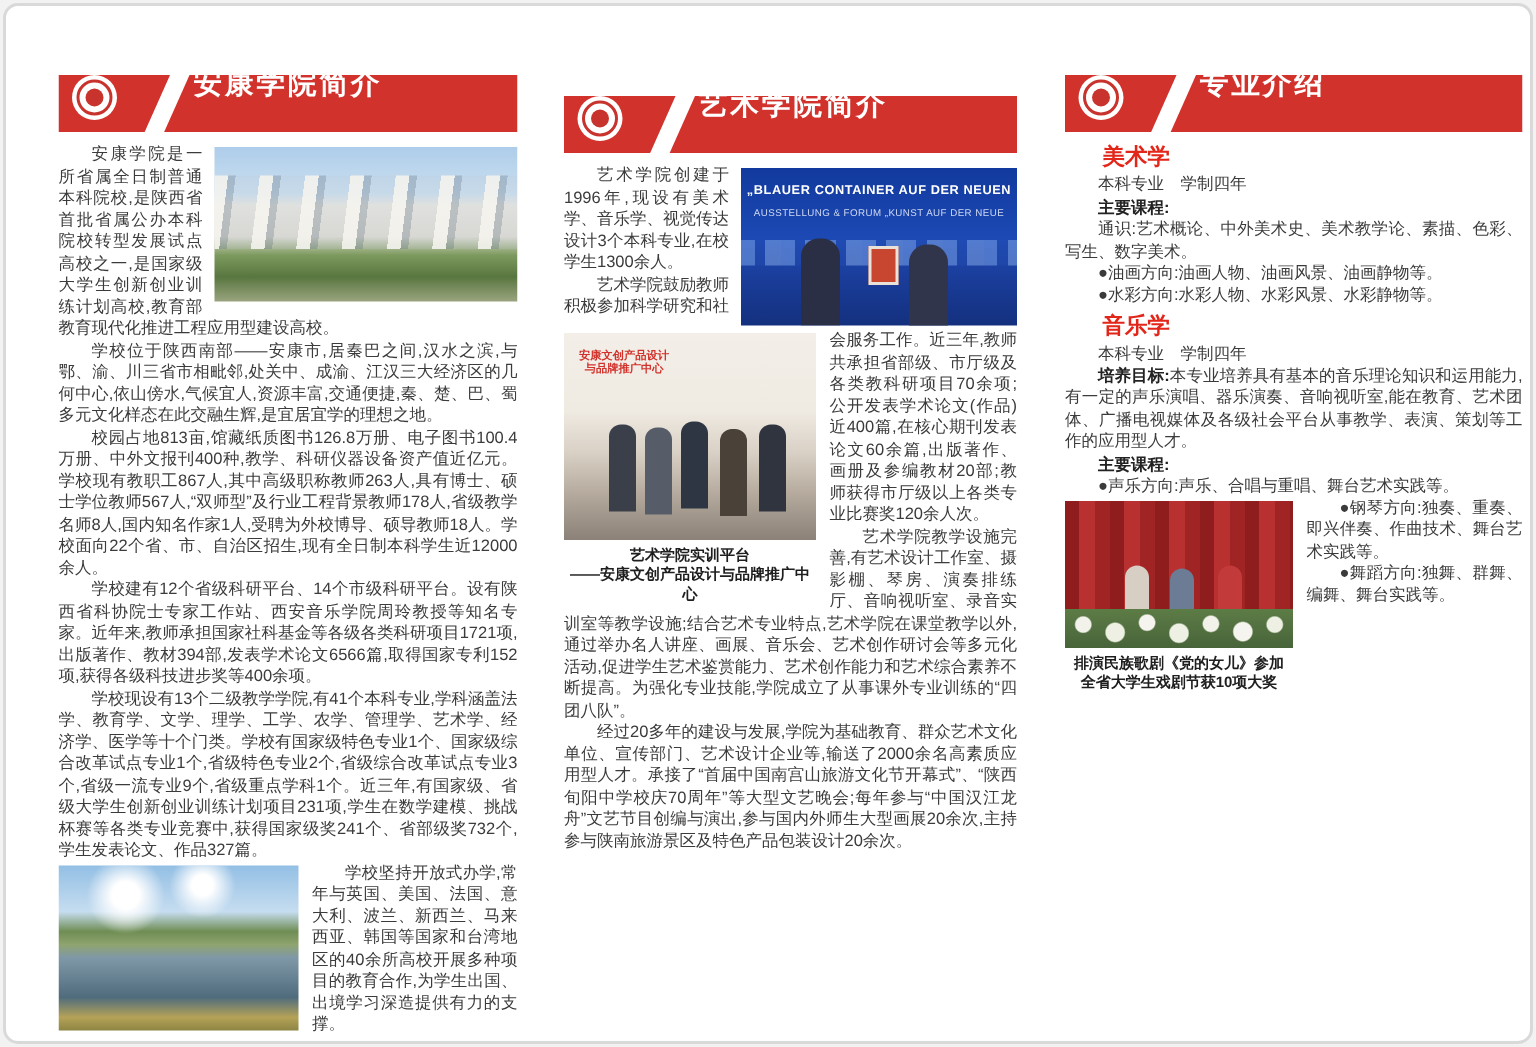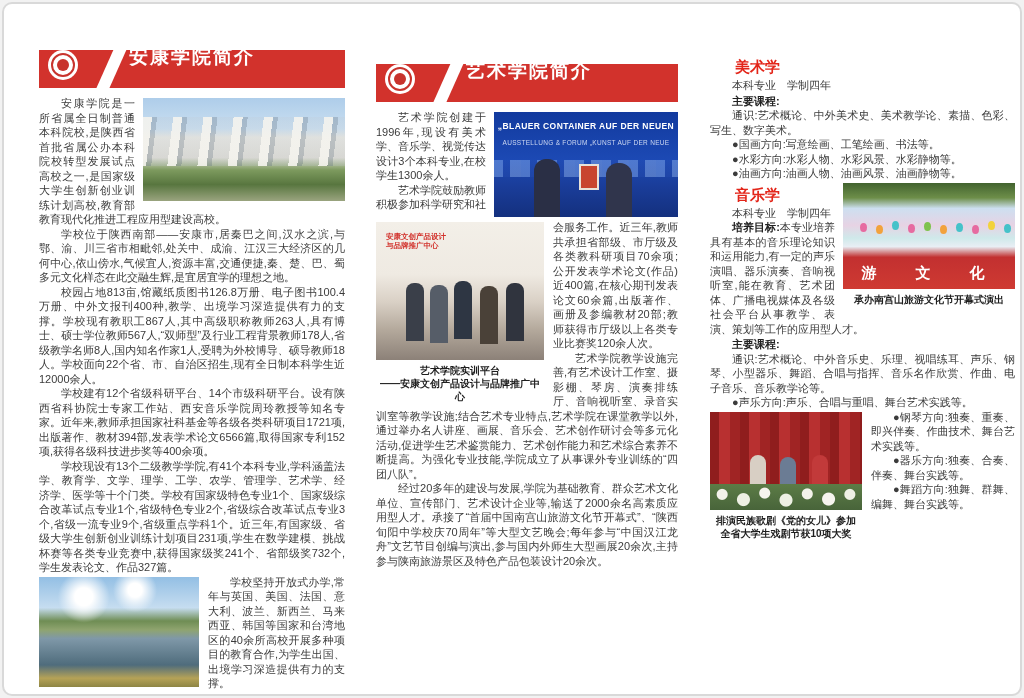--- a/index.html
+++ b/index.html
@@ -236,6 +236,15 @@
   </div>
 
   <div class="panel panel-3">
+    <div class="banner">
+      <div class="seal">
+        <div class="seal-ring">
+          <div class="seal-core"></div>
+        </div>
+      </div>
+      <div class="slash"></div>
+      <div class="banner-title">专业介绍</div>
+    </div>
     <div class="content">
 
       <h3 class="major-title">美术学</h3>

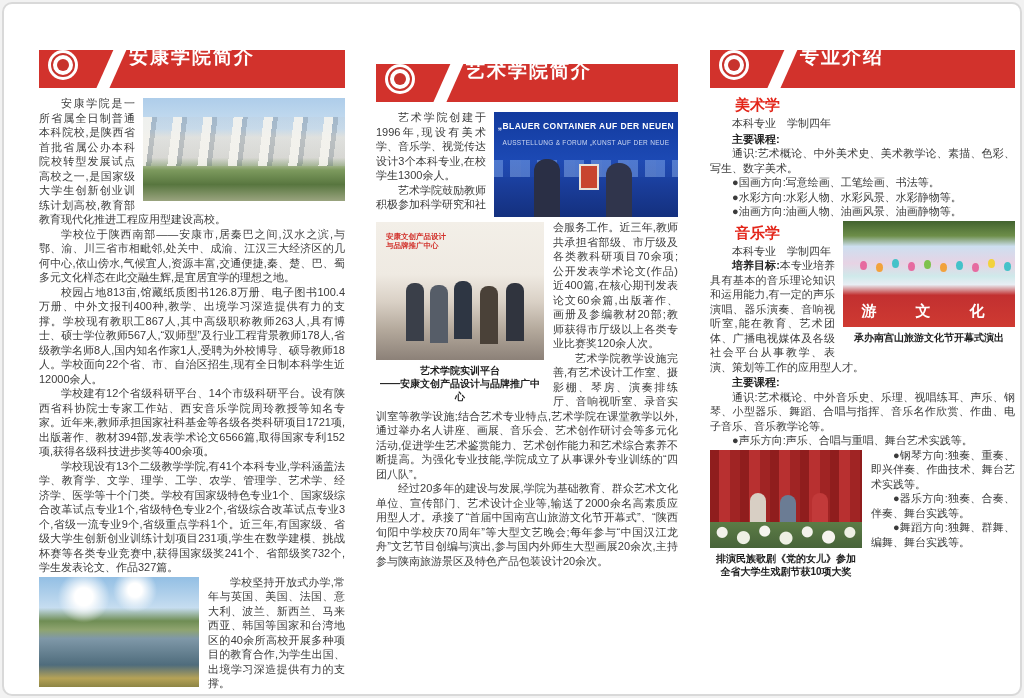--- a/index.html
+++ b/index.html
@@ -251,7 +251,6 @@
       <p class="sub">本科专业　学制四年</p>
       <p class="lbl">主要课程:</p>
       <p class="para">通识:艺术概论、中外美术史、美术教学论、素描、色彩、写生、数字美术。</p>
-      <p class="bullet">●国画方向:写意绘画、工笔绘画、书法等。</p>
       <p class="bullet">●水彩方向:水彩人物、水彩风景、水彩静物等。</p>
       <p class="bullet">●油画方向:油画人物、油画风景、油画静物等。</p>
 

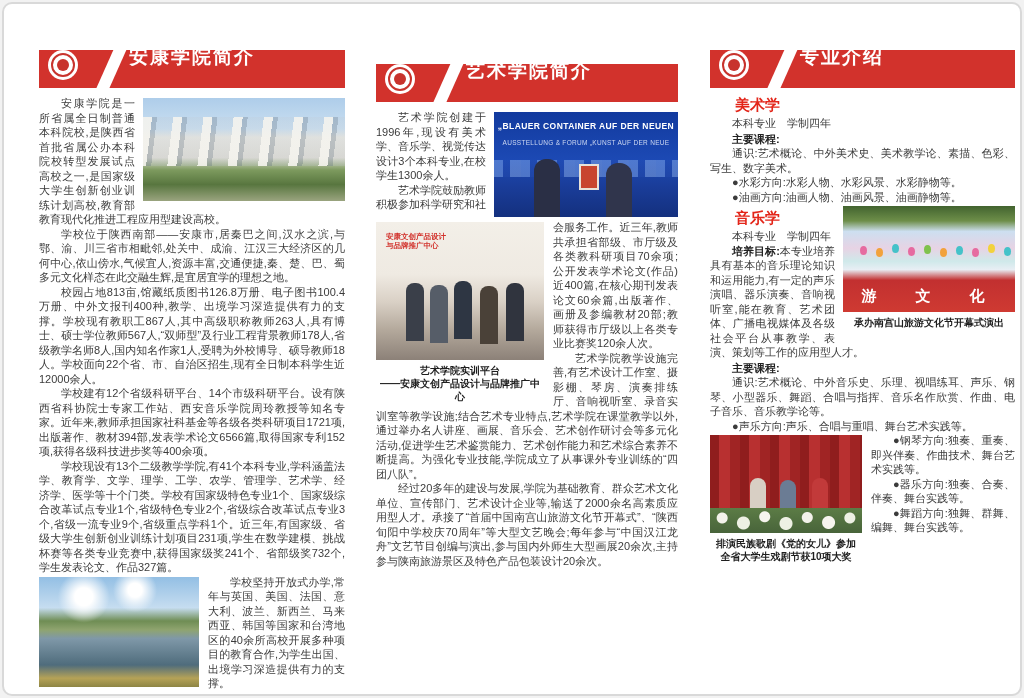--- a/index.html
+++ b/index.html
@@ -251,8 +251,8 @@
       <p class="sub">本科专业　学制四年</p>
       <p class="lbl">主要课程:</p>
       <p class="para">通识:艺术概论、中外美术史、美术教学论、素描、色彩、写生、数字美术。</p>
+      <p class="bullet">●油画方向:油画人物、油画风景、油画静物等。</p>
       <p class="bullet">●水彩方向:水彩人物、水彩风景、水彩静物等。</p>
-      <p class="bullet">●油画方向:油画人物、油画风景、油画静物等。</p>
 
       <figure class="fig fig-r" style="width:172px">
         <div class="ph ph-stage" style="height:106px">

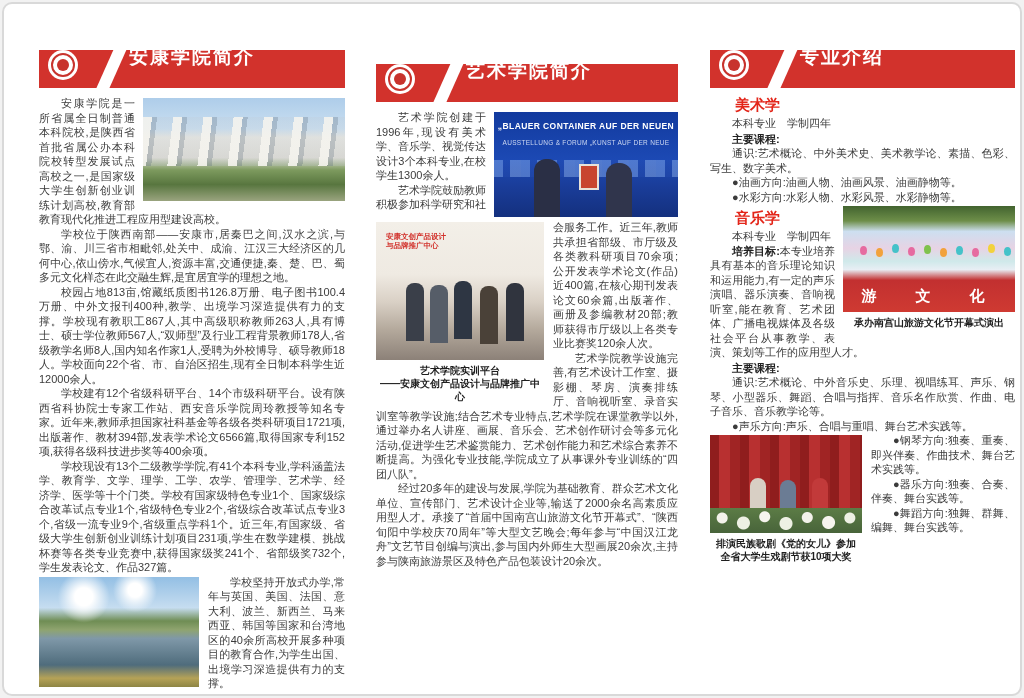--- a/index.html
+++ b/index.html
@@ -112,7 +112,7 @@
   }
   .wall-txt{
     position:absolute;top:7%;left:6%;color:#d2322c;font-weight:bold;
-    font-size:7.5px;line-height:9px;white-space:pre-line;
+    font-size:7.5px;line-height:9px;white-space:pre-line;text-align:center;
   }
   .ph-group{background:linear-gradient(180deg,#b9b6b1 0%,#c6c3be 34%,#a8a5a0 60%,#8f8c88 100%);}
   .ph-group .glass{

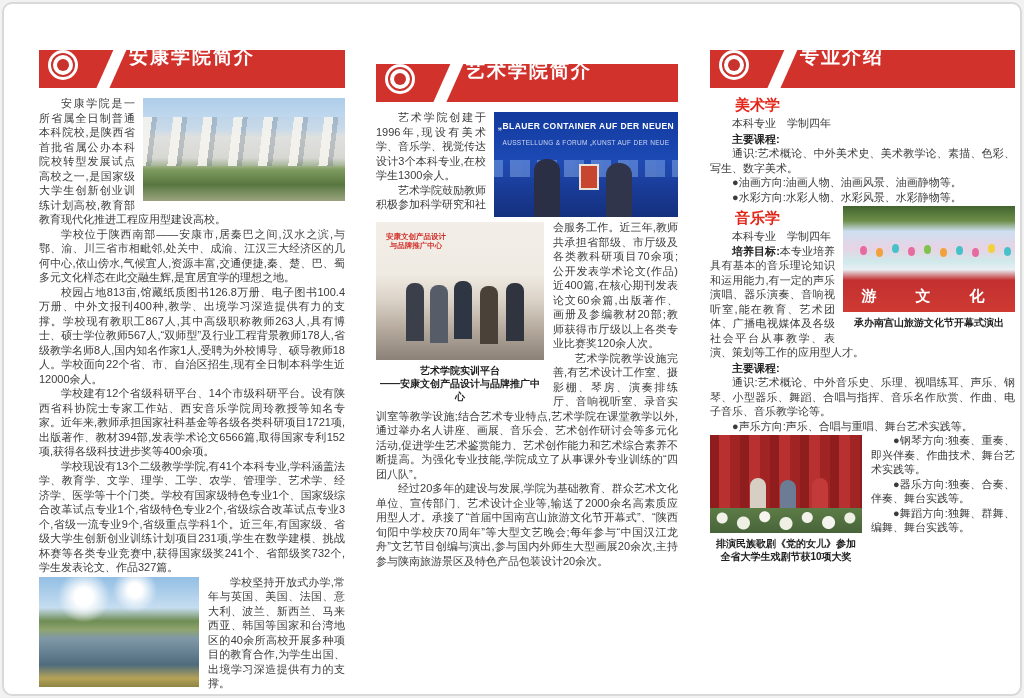--- a/index.html
+++ b/index.html
@@ -189,7 +189,7 @@
       </figure>
       <p class="para">安康学院是一所省属全日制普通本科院校,是陕西省首批省属公办本科院校转型发展试点高校之一,是国家级大学生创新创业训练计划高校,教育部教育现代化推进工程应用型建设高校。</p>
       <p class="para">学校位于陕西南部——安康市,居秦巴之间,汉水之滨,与鄂、渝、川三省市相毗邻,处关中、成渝、江汉三大经济区的几何中心,依山傍水,气候宜人,资源丰富,交通便捷,秦、楚、巴、蜀多元文化样态在此交融生辉,是宜居宜学的理想之地。</p>
-      <p class="para">校园占地813亩,馆藏纸质图书126.8万册、电子图书100.4万册、中外文报刊400种,教学、出境学习深造提供有力的支撑。学校现有教职工867人,其中高级职称教师263人,具有博士、硕士学位教师567人,“双师型”及行业工程背景教师178人,省级教学名师8人,国内知名作家1人,受聘为外校博导、硕导教师18人。学校面向22个省、市、自治区招生,现有全日制本科学生近12000余人。</p>
+      <p class="para">校园占地813亩,馆藏纸质图书126.8万册、电子图书100.4万册、中外文报刊400种,教学、科研仪器设备资产值近亿元。学校现有教职工867人,其中高级职称教师263人,具有博士、硕士学位教师567人,“双师型”及行业工程背景教师178人,省级教学名师8人,国内知名作家1人,受聘为外校博导、硕导教师18人。学校面向22个省、市、自治区招生,现有全日制本科学生近12000余人。</p>
       <p class="para">学校建有12个省级科研平台、14个市级科研平台。设有陕西省科协院士专家工作站、西安音乐学院周玲教授等知名专家。近年来,教师承担国家社科基金等各级各类科研项目1721项,出版著作、教材394部,发表学术论文6566篇,取得国家专利152项,获得各级科技进步奖等400余项。</p>
       <p class="para">学校现设有13个二级教学学院,有41个本科专业,学科涵盖法学、教育学、文学、理学、工学、农学、管理学、艺术学、经济学、医学等十个门类。学校有国家级特色专业1个、国家级综合改革试点专业1个,省级特色专业2个,省级综合改革试点专业3个,省级一流专业9个,省级重点学科1个。近三年,有国家级、省级大学生创新创业训练计划项目231项,学生在数学建模、挑战杯赛等各类专业竞赛中,获得国家级奖241个、省部级奖732个,学生发表论文、作品327篇。</p>
       <figure class="fig fig-l" style="width:160px">

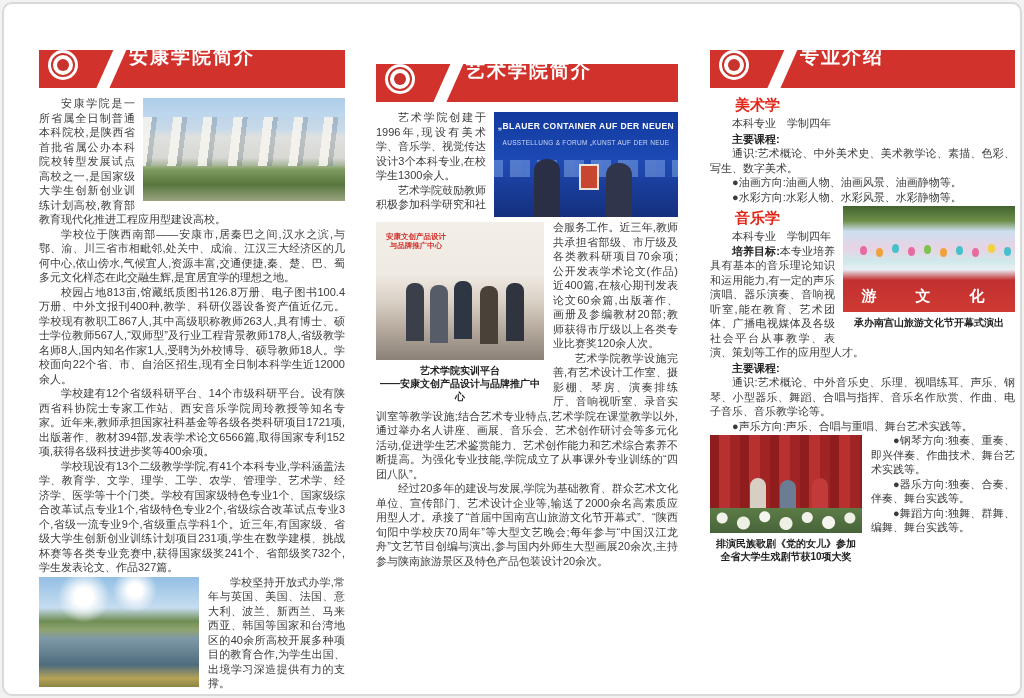--- a/index.html
+++ b/index.html
@@ -254,13 +254,6 @@
       <p class="bullet">●油画方向:油画人物、油画风景、油画静物等。</p>
       <p class="bullet">●水彩方向:水彩人物、水彩风景、水彩静物等。</p>
 
-      <figure class="fig fig-r" style="width:172px">
-        <div class="ph ph-stage" style="height:106px">
-          <div class="dancers"></div>
-          <div class="stage-txt">游　文　化</div>
-        </div>
-        <figcaption style="white-space:nowrap;margin:4px -6px 0;">承办南宫山旅游文化节开幕式演出</figcaption>
-      </figure>
       <h3 class="major-title">音乐学</h3>
       <p class="sub">本科专业　学制四年</p>
       <p class="para"><b class="obj-label">培养目标:</b><span>本专业培养具有基本的音乐理论知识和运用能力,有一定的声乐演唱、器乐演奏、音响视听室,能在教育、艺术团体、广播电视媒体及各级社会平台从事教学、表演、策划等工作的应用型人才。</span></p>

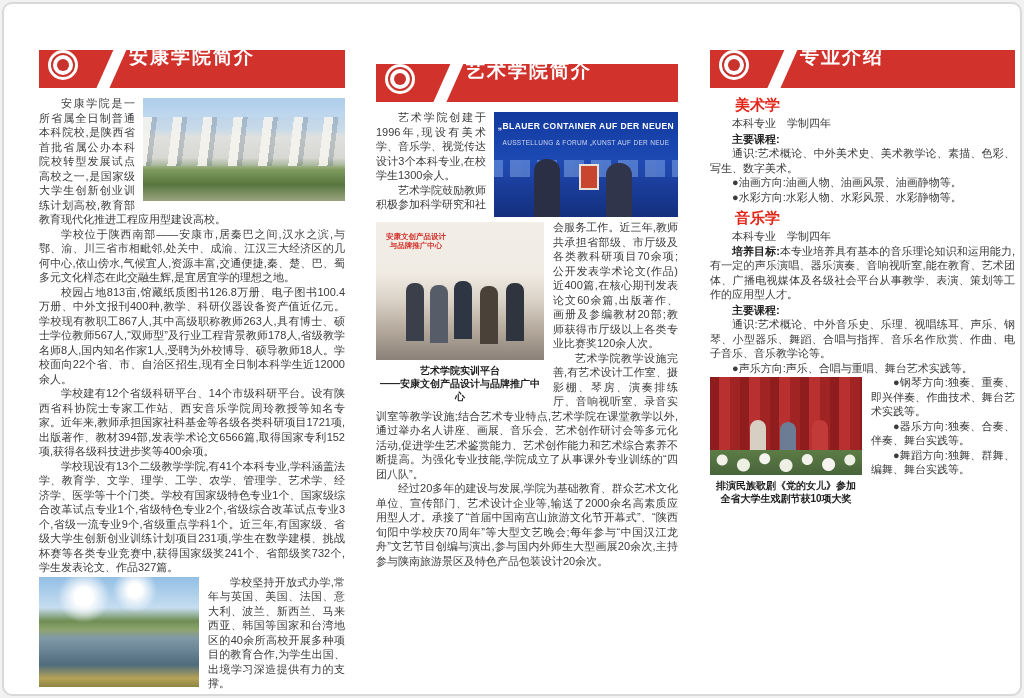--- a/index.html
+++ b/index.html
@@ -258,7 +258,6 @@
       <p class="sub">本科专业　学制四年</p>
       <p class="para"><b class="obj-label">培养目标:</b><span>本专业培养具有基本的音乐理论知识和运用能力,有一定的声乐演唱、器乐演奏、音响视听室,能在教育、艺术团体、广播电视媒体及各级社会平台从事教学、表演、策划等工作的应用型人才。</span></p>
       <p class="lbl">主要课程:</p>
-      <p class="para">通识:艺术概论、中外音乐史、乐理、视唱练耳、声乐、钢琴、小型器乐、舞蹈、合唱与指挥、音乐名作欣赏、作曲、电子音乐、音乐教学论等。</p>
       <p class="bullet">●声乐方向:声乐、合唱与重唱、舞台艺术实践等。</p>
       <figure class="fig fig-l" style="width:152px">
         <div class="ph ph-opera" style="height:98px">

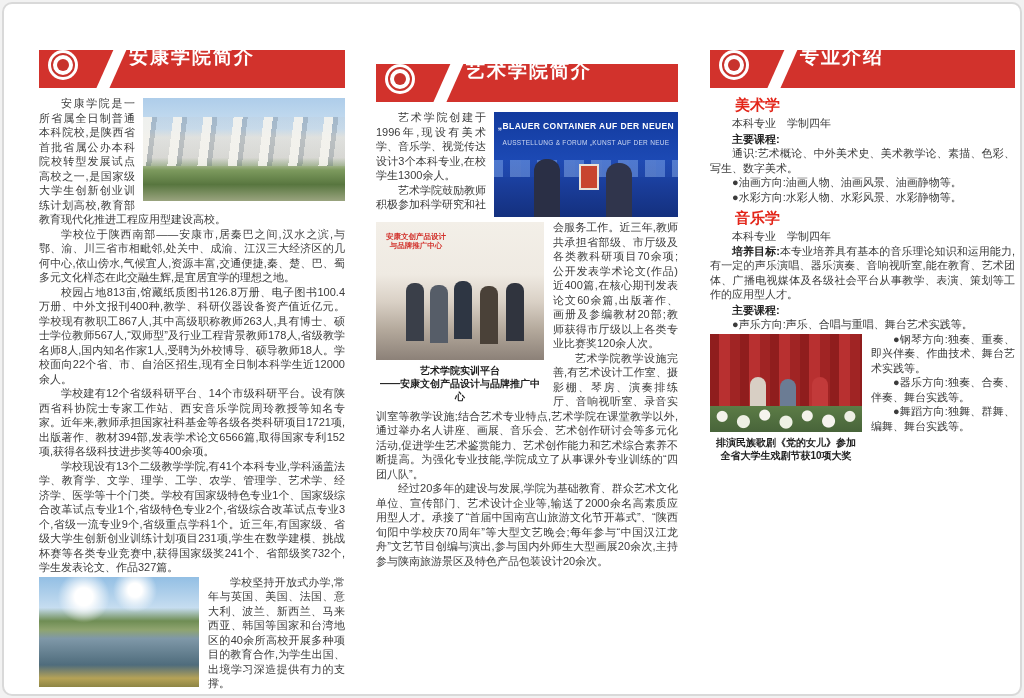--- a/index.html
+++ b/index.html
@@ -268,7 +268,6 @@
 全省大学生戏剧节获10项大奖</figcaption>
       </figure>
       <p class="bullet">●钢琴方向:独奏、重奏、即兴伴奏、作曲技术、舞台艺术实践等。</p>
-      <p class="bullet">●器乐方向:独奏、合奏、伴奏、舞台实践等。</p>
       <p class="bullet">●舞蹈方向:独舞、群舞、编舞、舞台实践等。</p>
     </div>
   </div>

